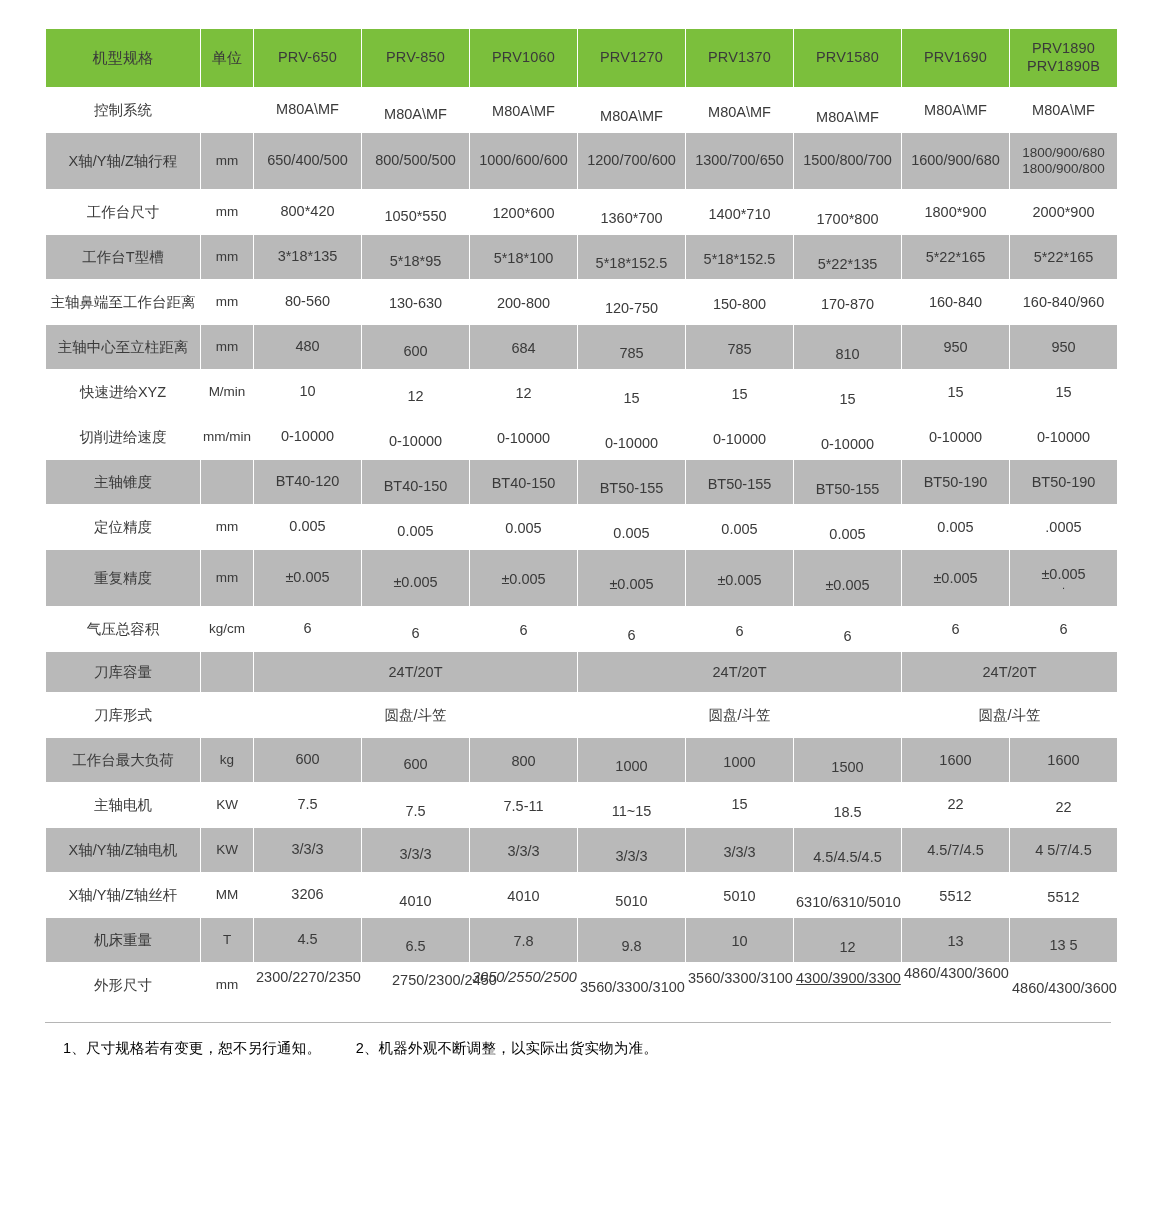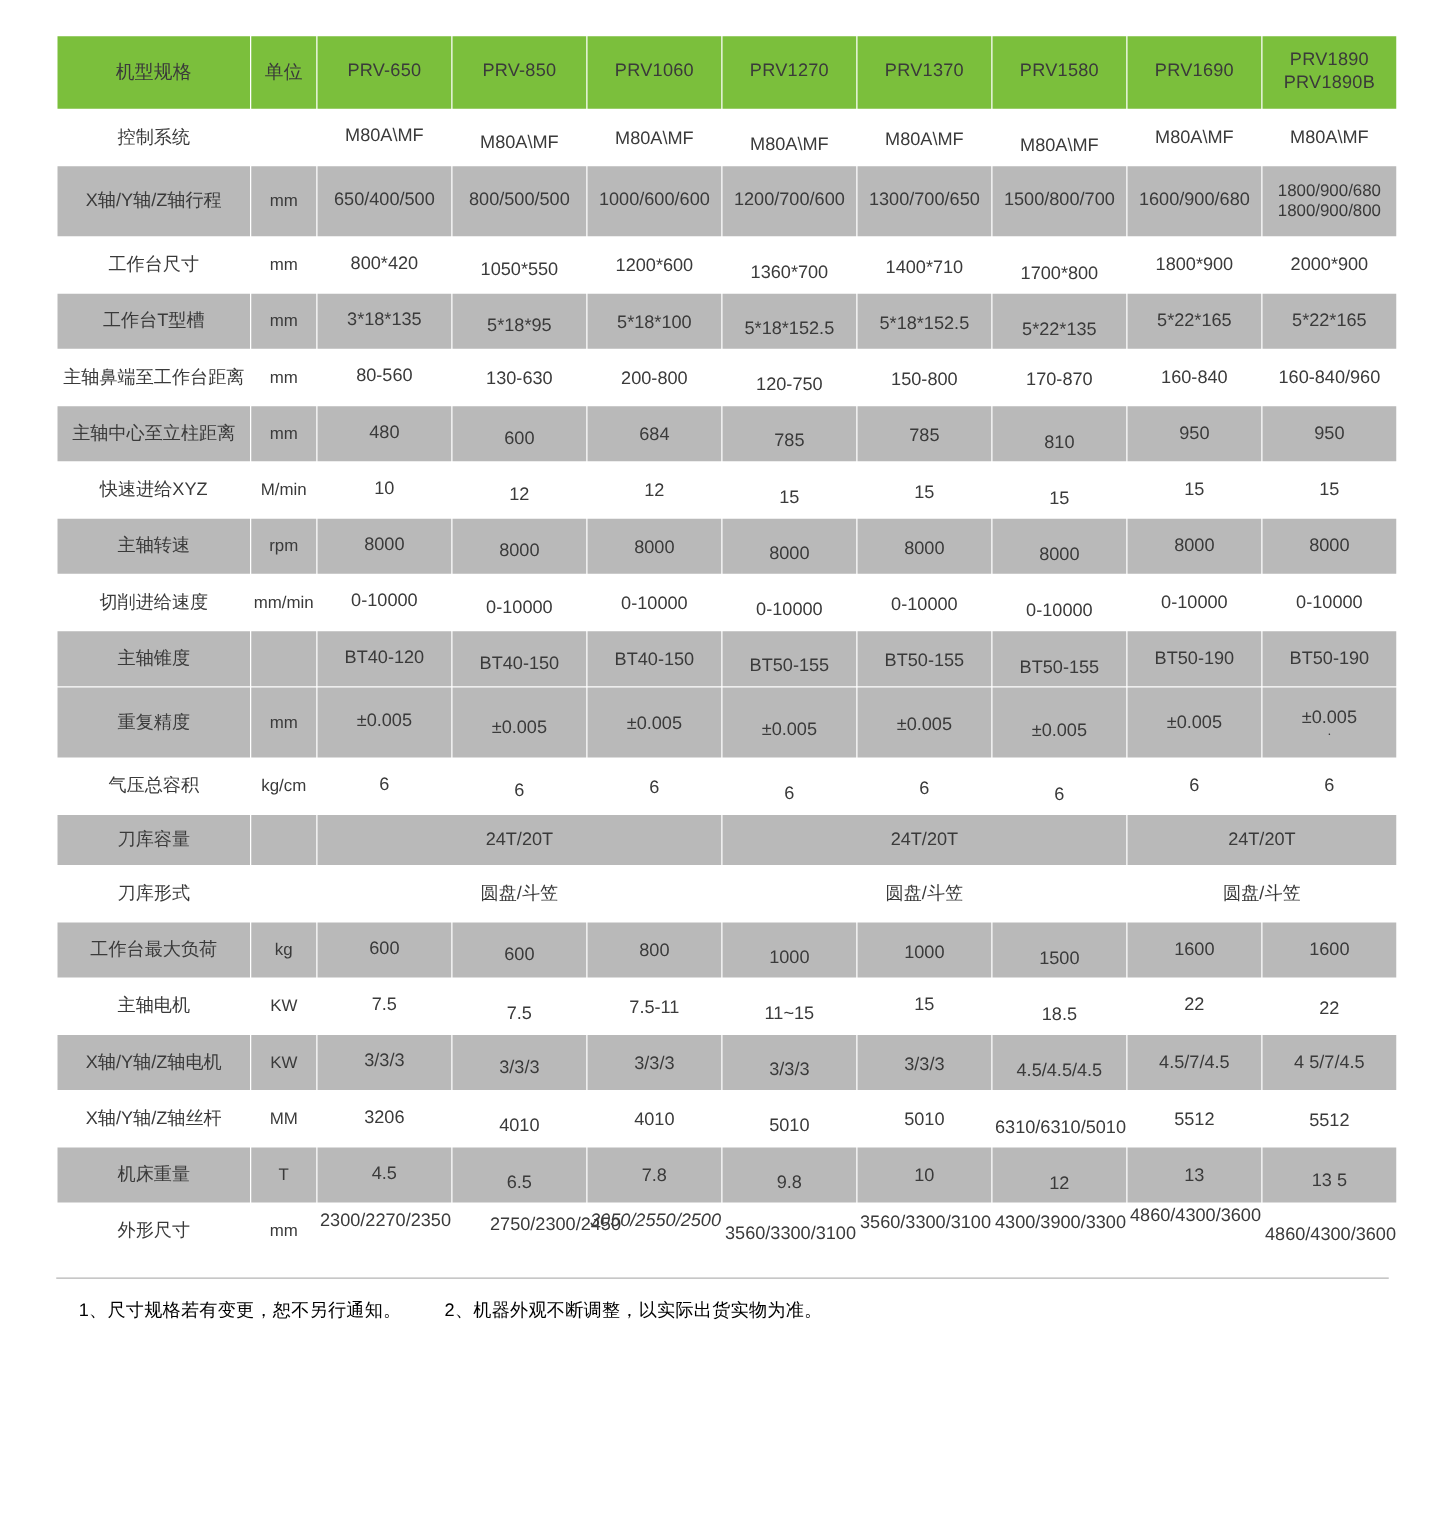--- a/index.html
+++ b/index.html
@@ -244,18 +244,6 @@
         <td class="vl"><span class="sk7">15</span></td>
       </tr>
 
-      <tr class="shade h-std">
-        <td class="nm">主轴转速</td>
-        <td class="un">rpm</td>
-        <td class="vl"><span class="sk1">8000</span></td>
-        <td class="vl"><span class="sk2">8000</span></td>
-        <td class="vl"><span class="sk3">8000</span></td>
-        <td class="vl"><span class="sk4">8000</span></td>
-        <td class="vl"><span class="sk5">8000</span></td>
-        <td class="vl"><span class="sk6">8000</span></td>
-        <td class="vl"><span class="sk7">8000</span></td>
-        <td class="vl"><span class="sk7">8000</span></td>
-      </tr>
 
       <tr class="plain h-std">
         <td class="nm">切削进给速度</td>

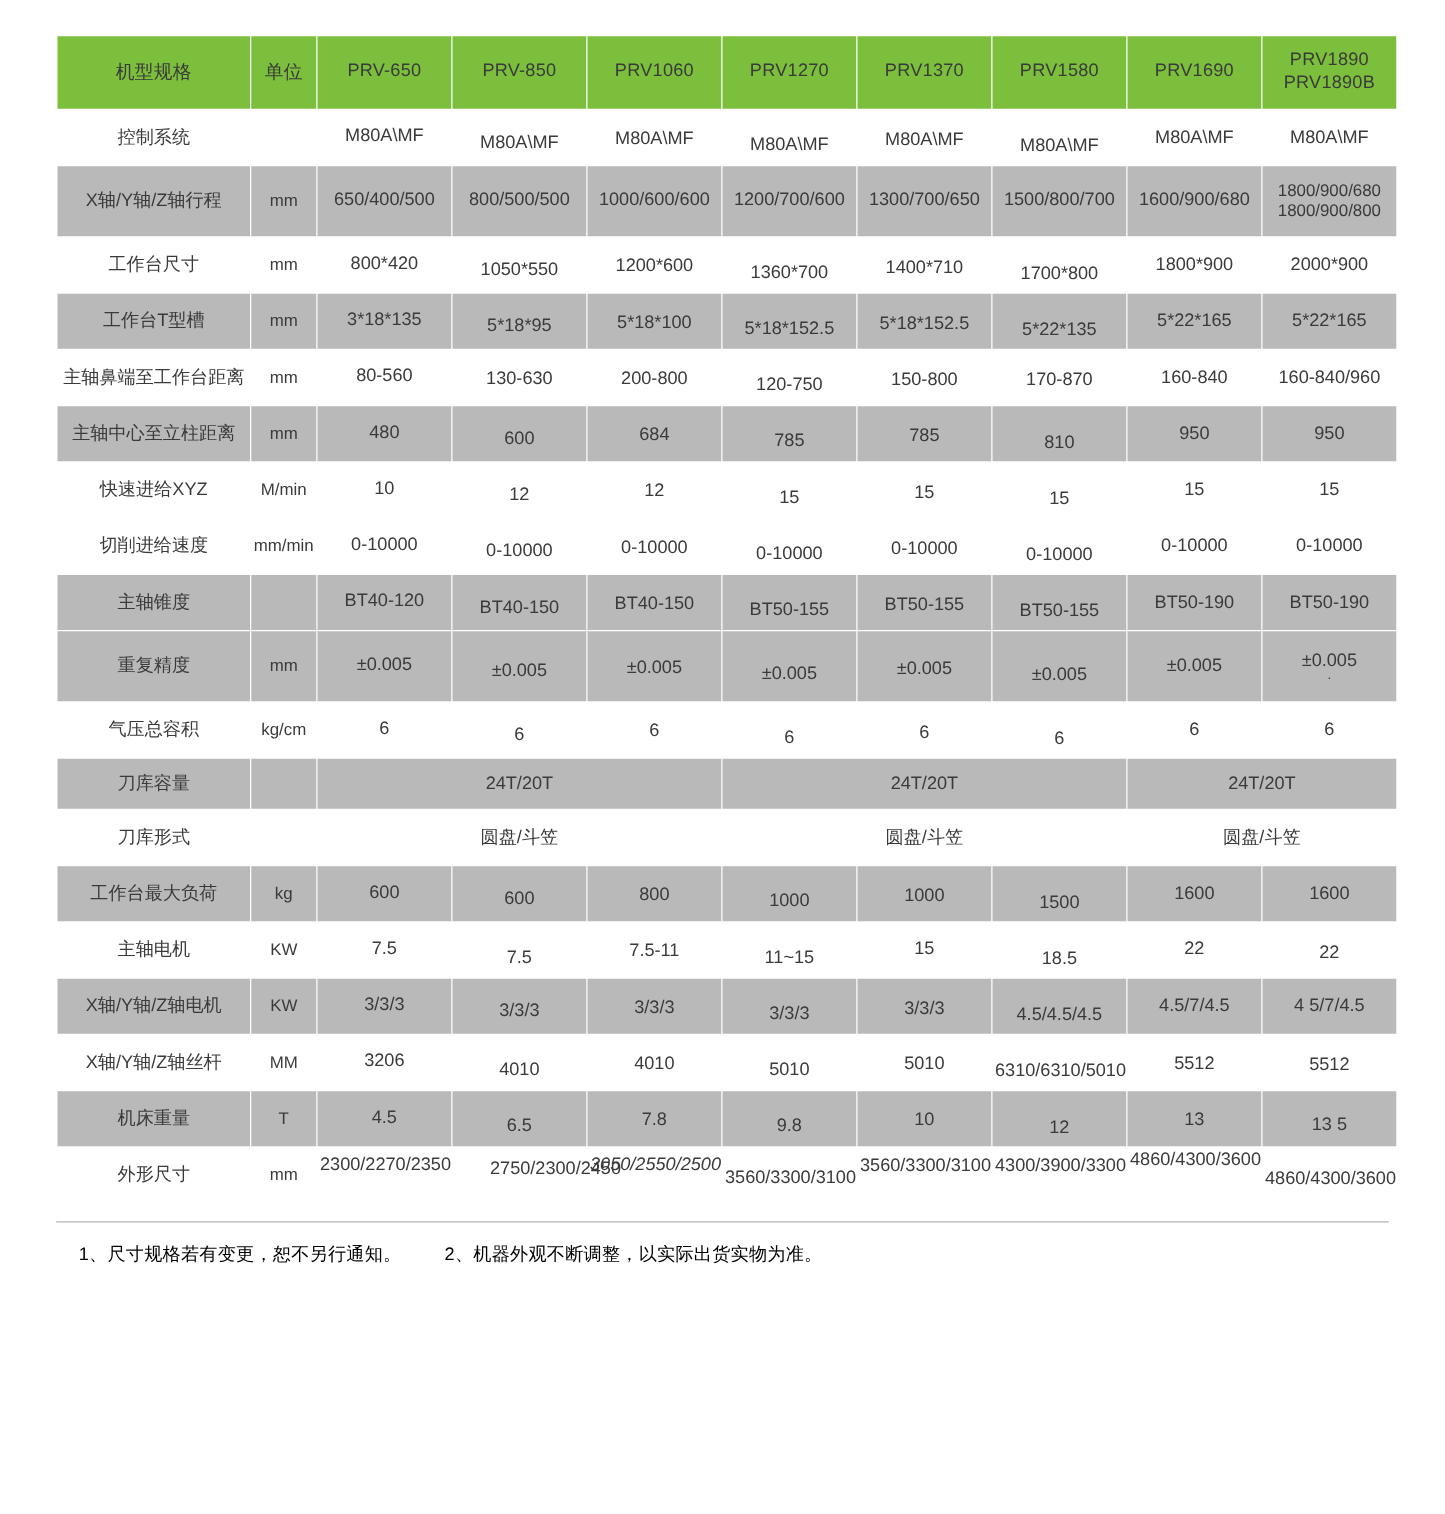--- a/index.html
+++ b/index.html
@@ -271,6 +271,18 @@
         <td class="vl"><span class="sk7">BT50-190</span></td>
       </tr>
 
+      <tr class="plain h-std">
+        <td class="nm">定位精度</td>
+        <td class="un">mm</td>
+        <td class="vl"><span class="sk1">0.005</span></td>
+        <td class="vl"><span class="sk2">0.005</span></td>
+        <td class="vl"><span class="sk3">0.005</span></td>
+        <td class="vl"><span class="sk4">0.005</span></td>
+        <td class="vl"><span class="sk5">0.005</span></td>
+        <td class="vl"><span class="sk6">0.005</span></td>
+        <td class="vl"><span class="sk7">0.005</span></td>
+        <td class="vl"><span class="sk7">.0005</span></td>
+      </tr>
 
       <tr class="shade h-tall">
         <td class="nm">重复精度</td>

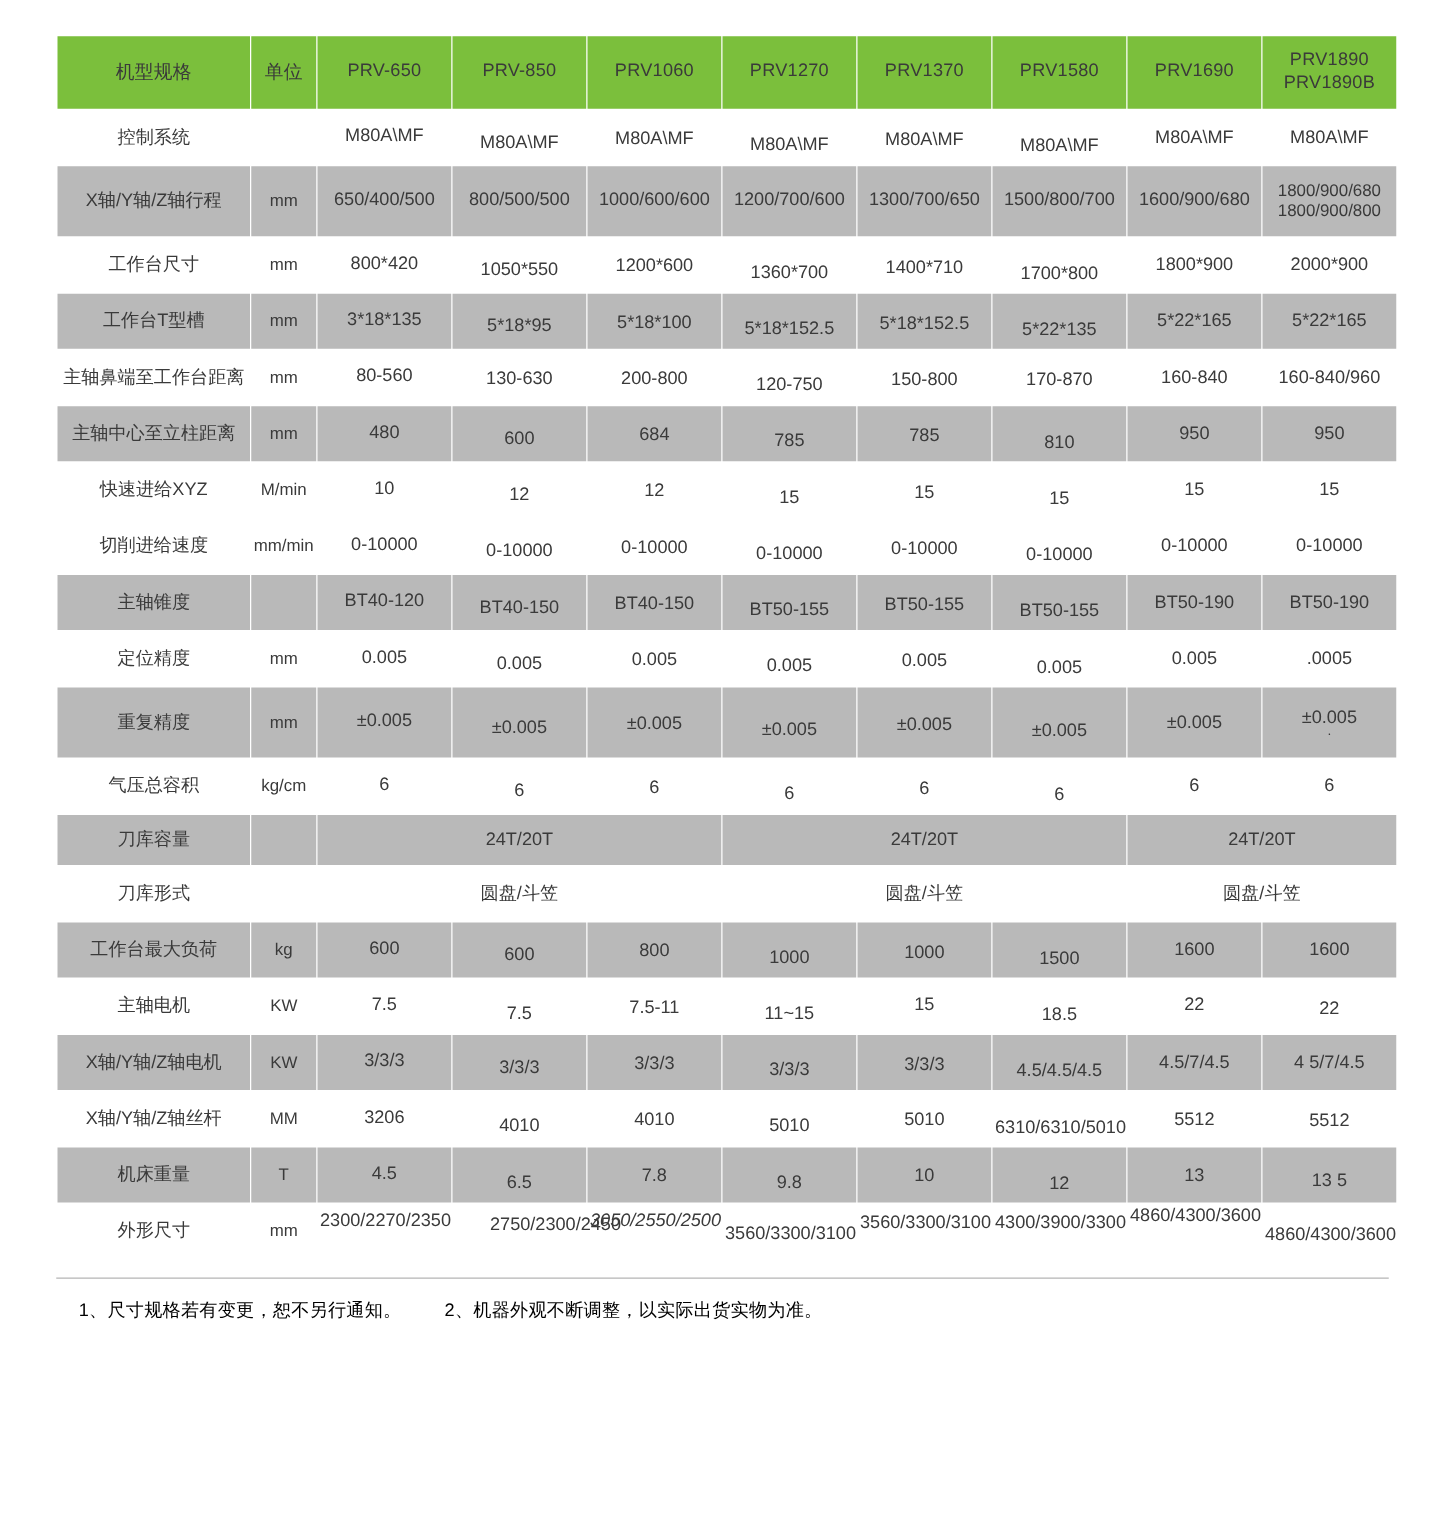--- a/index.html
+++ b/index.html
@@ -77,7 +77,7 @@
   .dim-o3 { position: relative; top: -8px; font-style: italic; }
   .dim-o4 { position: relative; top: 2px; }
   .dim-o5 { position: relative; top: -7px; }
-  .dim-o6 { position: relative; top: -7px; }
+  .dim-o6 { position: relative; top: -7px; text-decoration: underline; }
   .dim-o7 { position: relative; top: -12px; }
   .dim-o8 { position: relative; top: 3px; }
 

